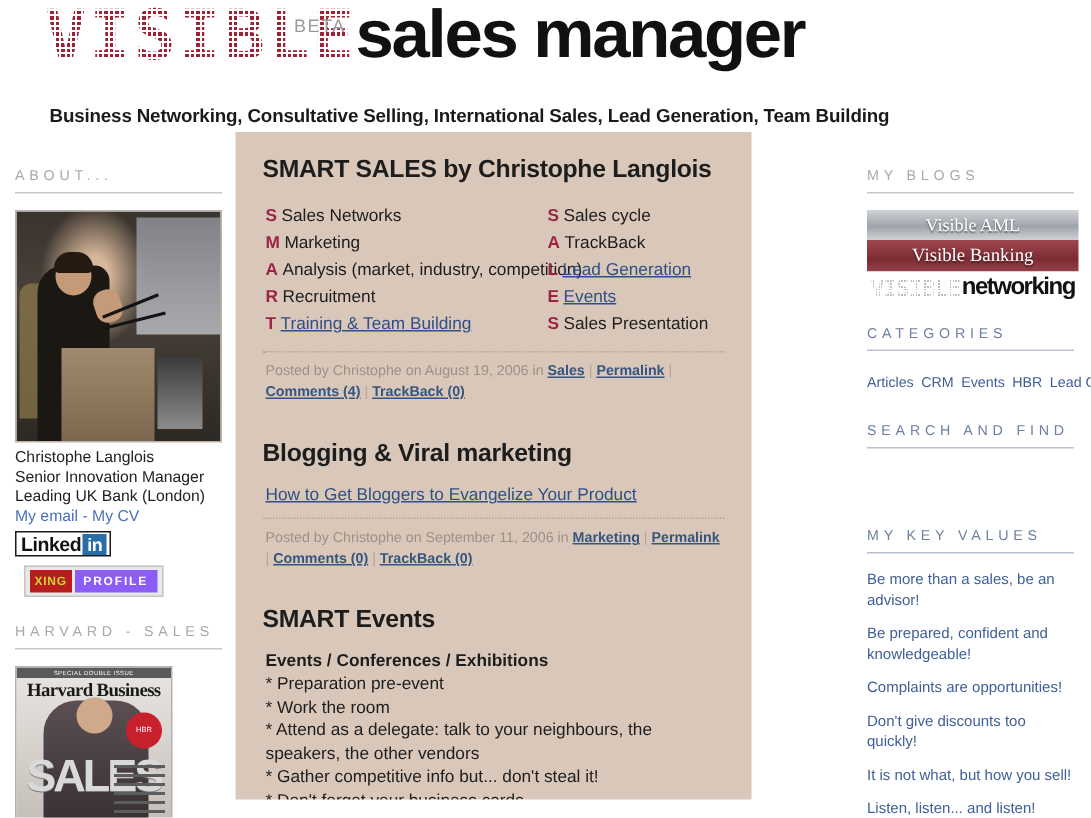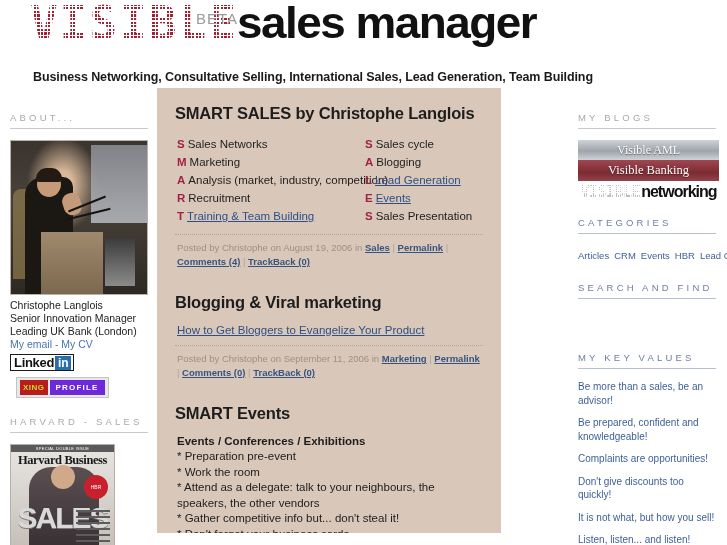--- a/index.html
+++ b/index.html
@@ -38,7 +38,7 @@
     pointer-events: none;
   }
   .logo-beta {
-    font-size: 15px; color: #9b9b9b; font-weight: normal;
+    font-size: 12px; color: #9b9b9b; font-weight: normal;
     letter-spacing: 1px; position: absolute; left: 196px; top: 10px;
   }
   .logo-sales {

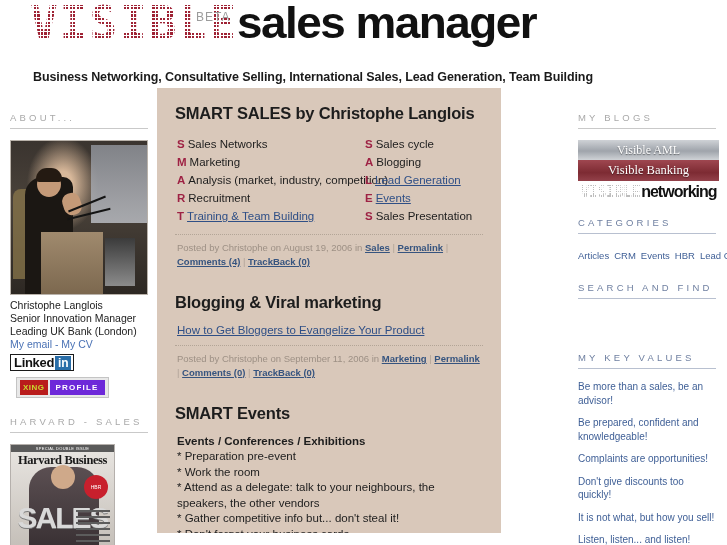--- a/index.html
+++ b/index.html
@@ -285,7 +285,7 @@
         </div>
         <div class="smart-col">
           <div class="smart-row"><span class="smart-letter">S</span><span>Sales cycle</span></div>
-          <div class="smart-row"><span class="smart-letter">A</span><span>Blogging</span></div>
+          <div class="smart-row"><span class="smart-letter">A</span><span>TrackBack</span></div>
           <div class="smart-row"><span class="smart-letter">L</span><a href="#">Lead Generation</a></div>
           <div class="smart-row"><span class="smart-letter">E</span><a href="#">Events</a></div>
           <div class="smart-row"><span class="smart-letter">S</span><span>Sales Presentation</span></div>

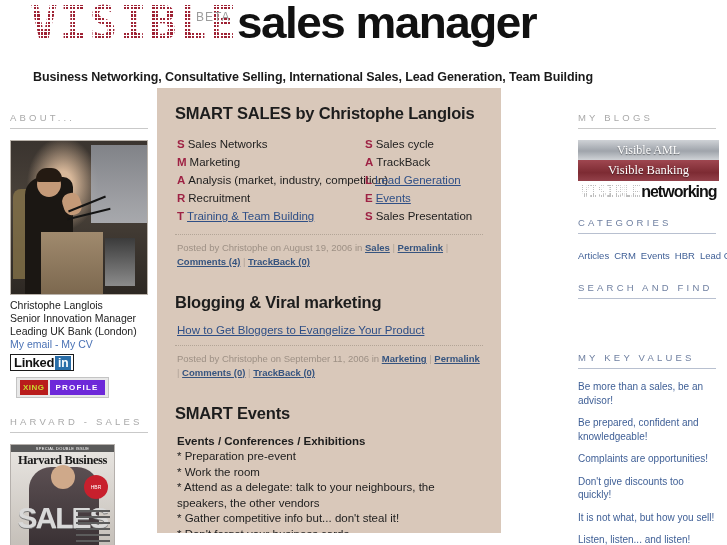--- a/index.html
+++ b/index.html
@@ -121,7 +121,7 @@
     font-size: 8px; font-weight: bold; padding: 1px 3px; letter-spacing: .5px;
   }
   .badge-xing .p {
-    display: inline-block; background: #6d28d9; color: #ffffff;
+    display: inline-block; background: #8b5cf6; color: #ffffff;
     font-size: 8px; font-weight: bold; padding: 1px 6px; margin-left: 2px; letter-spacing: 1.2px;
   }
 

